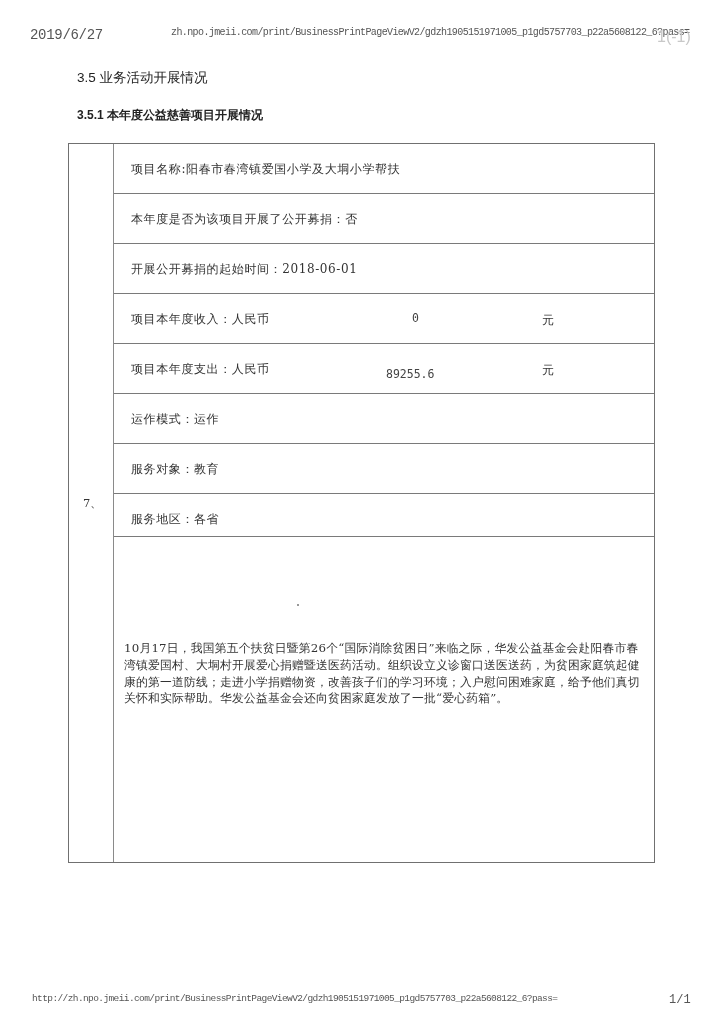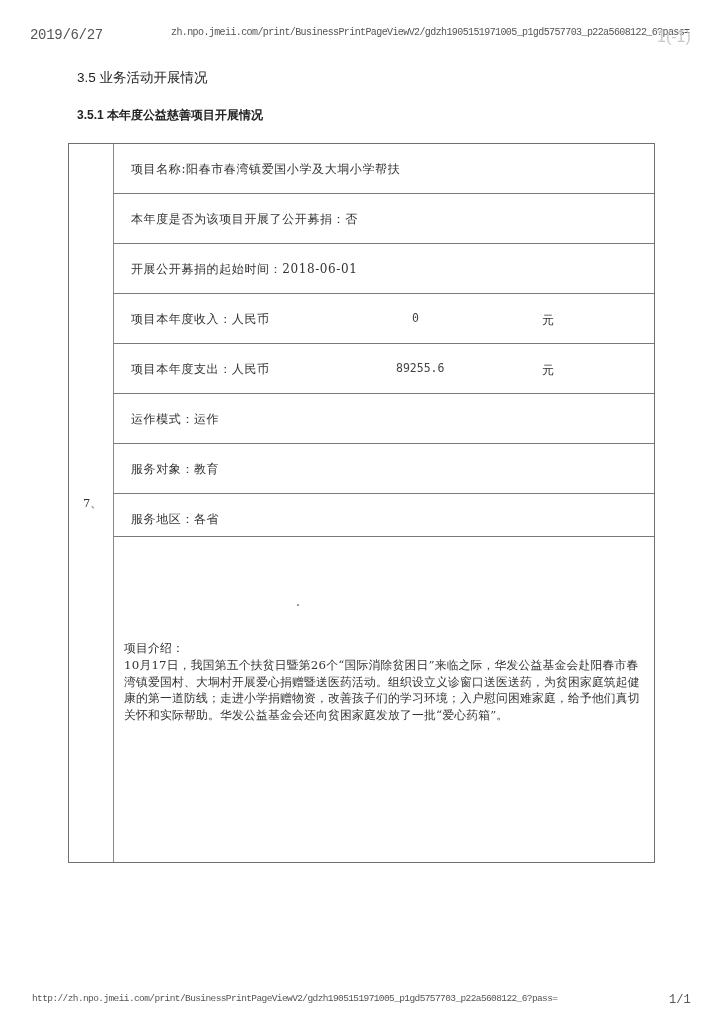--- a/index.html
+++ b/index.html
@@ -69,7 +69,7 @@
     </div>
     <div class="row">
       <span class="txt">项目本年度支出：人民币</span>
-      <span class="amt" style="left:282px;">89255.6</span>
+      <span class="amt" style="left:272px;margin-top:6px;">89255.6</span>
       <span class="unit">元</span>
     </div>
     <div class="row">

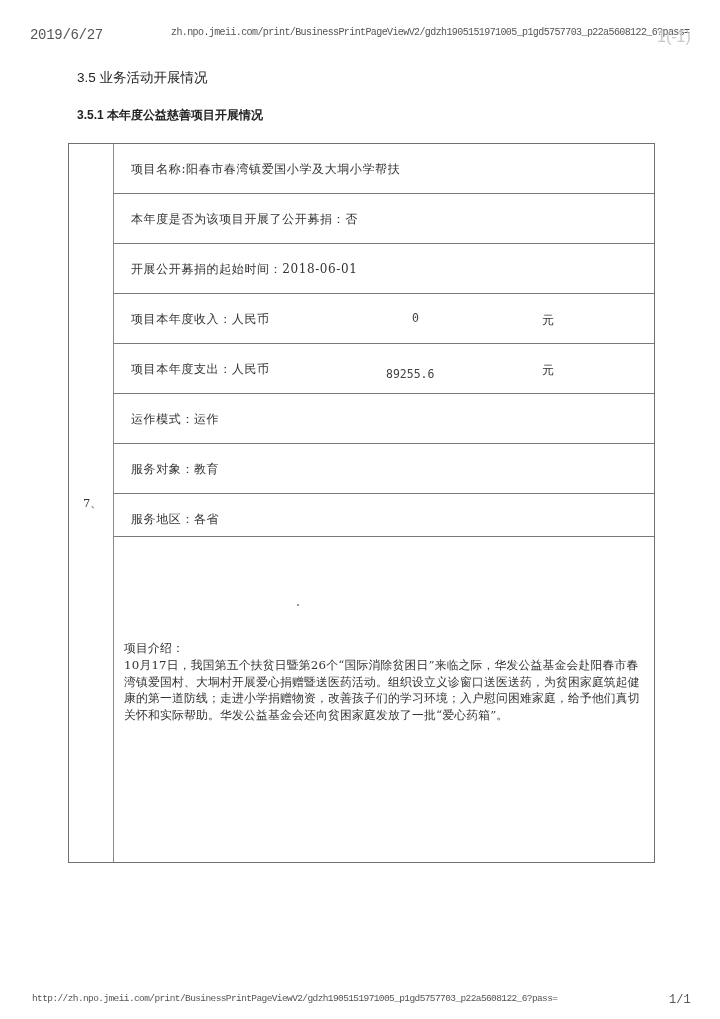--- a/index.html
+++ b/index.html
@@ -82,7 +82,6 @@
       <span class="txt"><span>服务地区：</span><span>各省</span></span>
     </div>
     <div class="intro">
-      <span class="lbl">项目介绍：</span>
       <span>10月17日，我国第五个扶贫日暨第26个“国际消除贫困日”来临之际，华发公益基金会赴阳春市春湾镇爱国村、大垌村开展爱心捐赠暨送医药活动。组织设立义诊窗口送医送药，为贫困家庭筑起健康的第一道防线；走进小学捐赠物资，改善孩子们的学习环境；入户慰问困难家庭，给予他们真切关怀和实际帮助。华发公益基金会还向贫困家庭发放了一批“爱心药箱”。</span>
     </div>
   </div>

